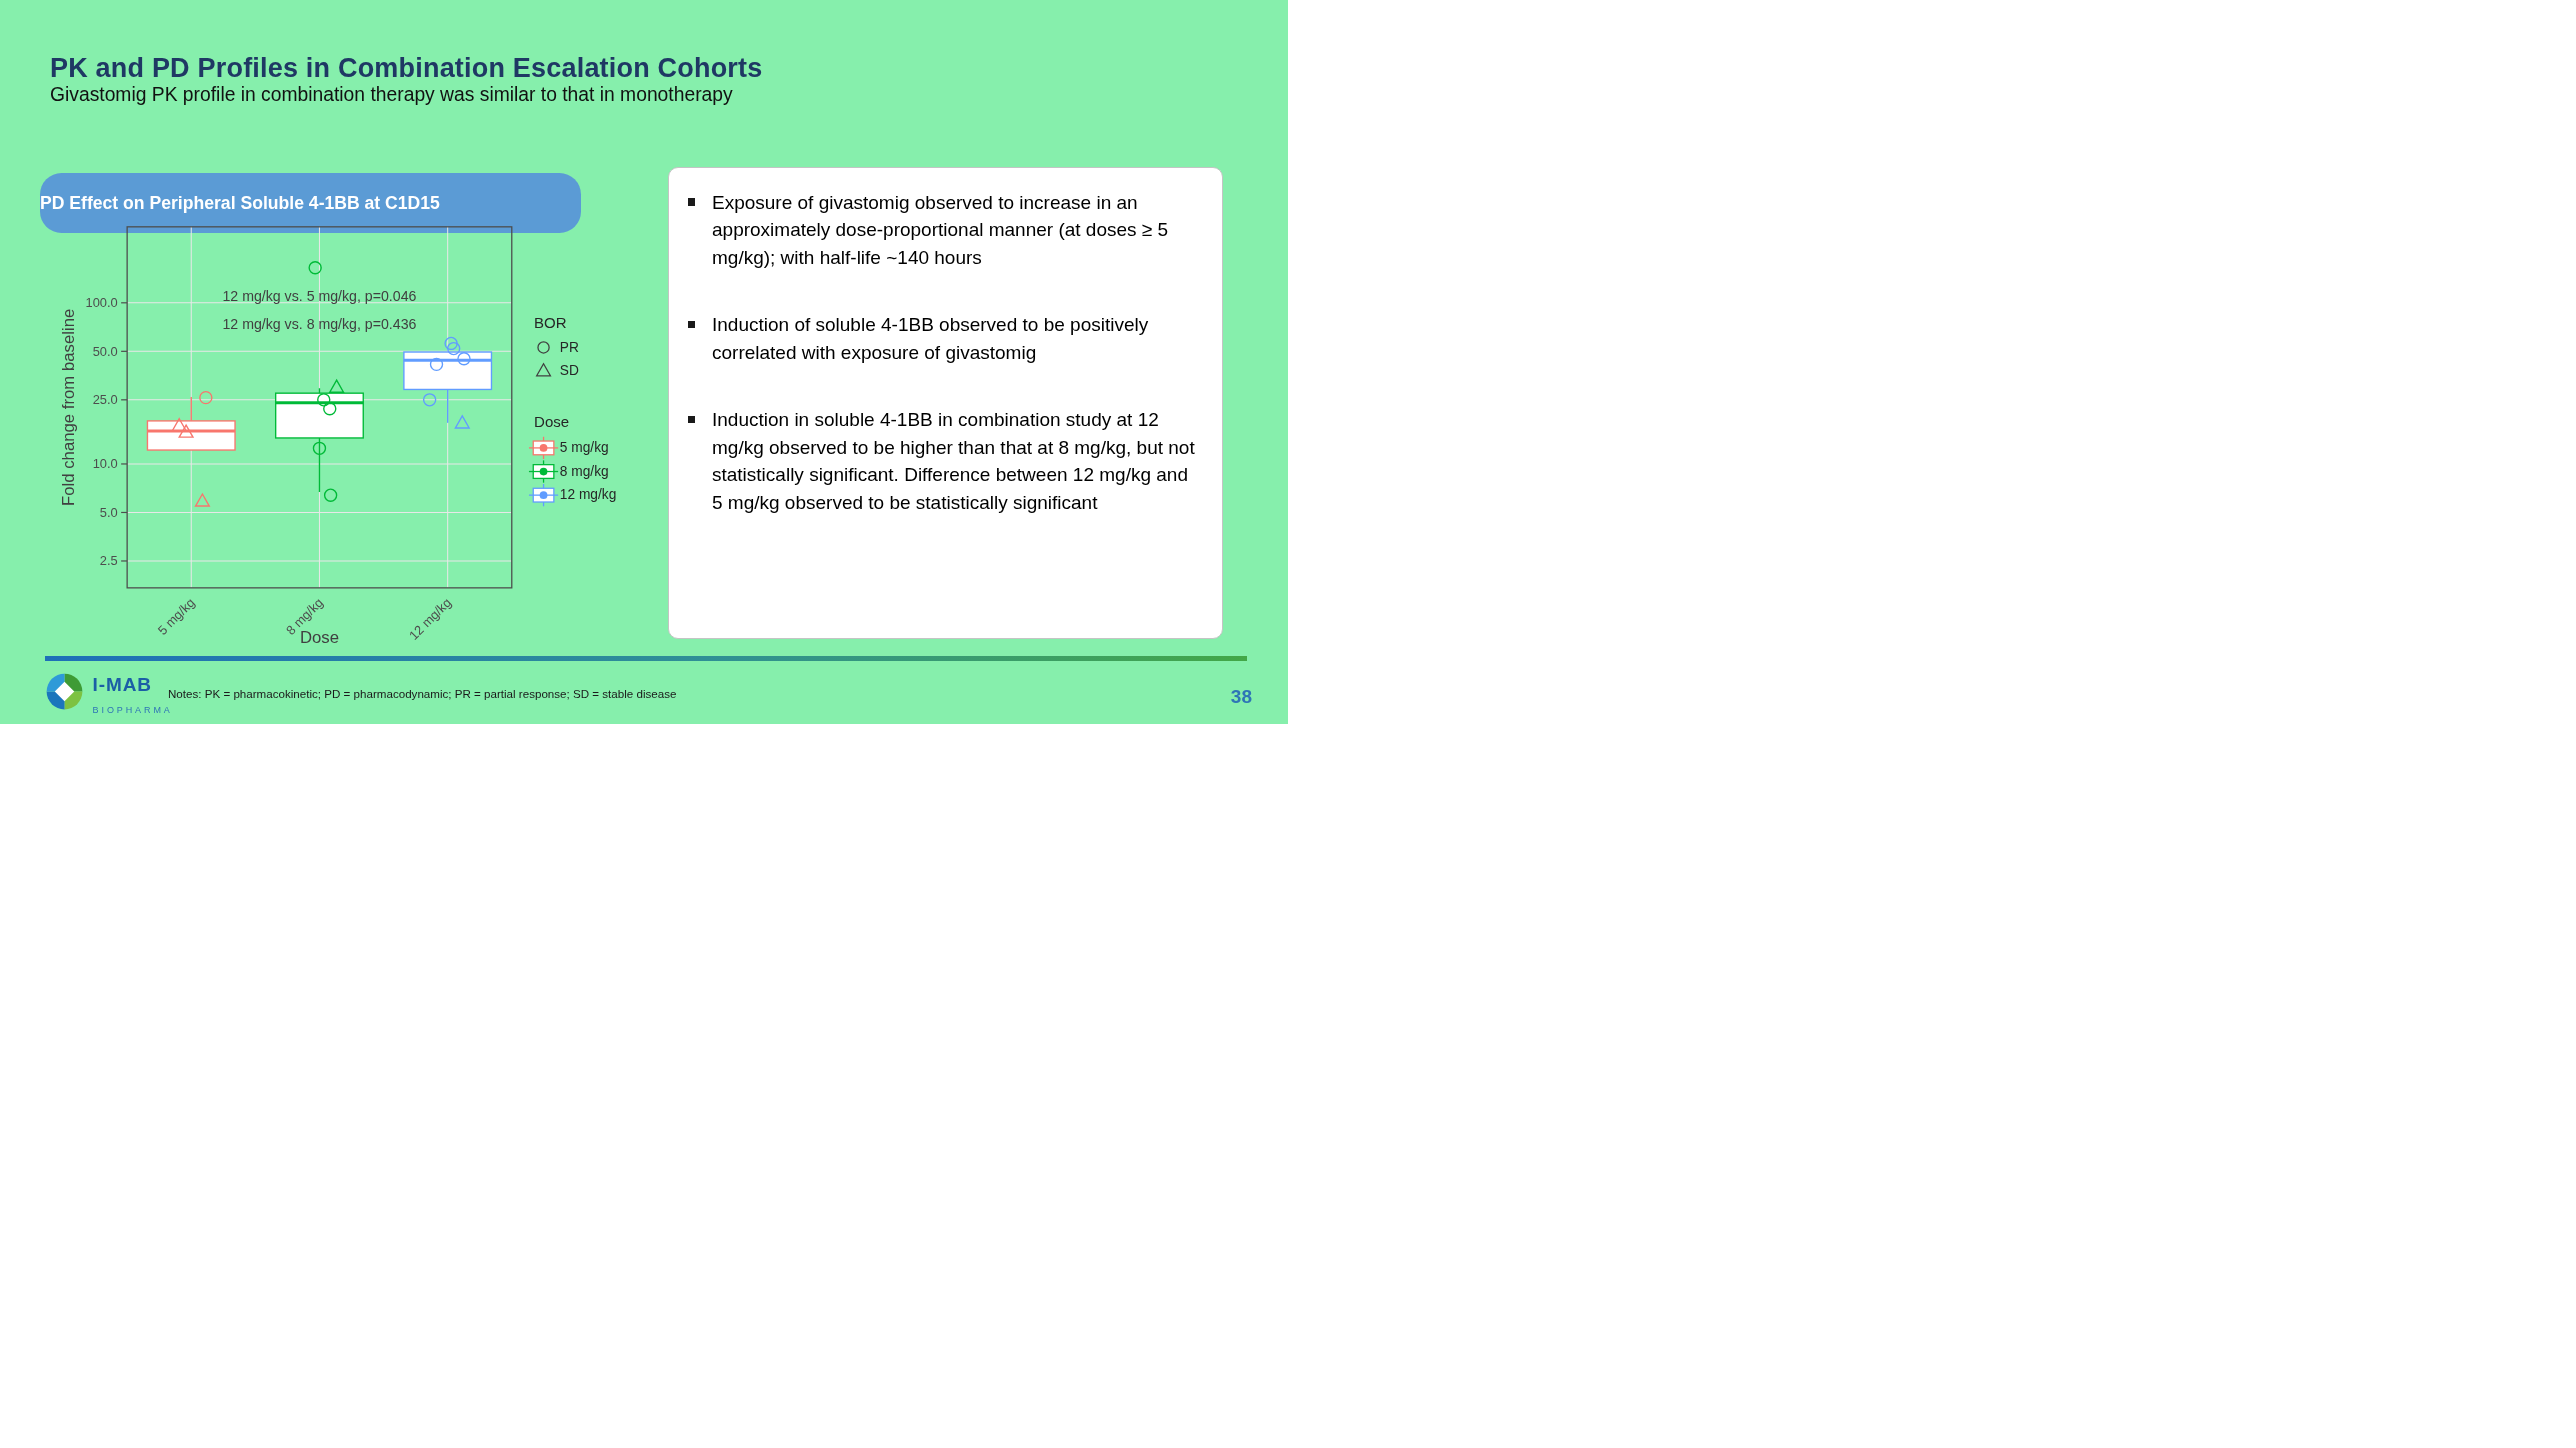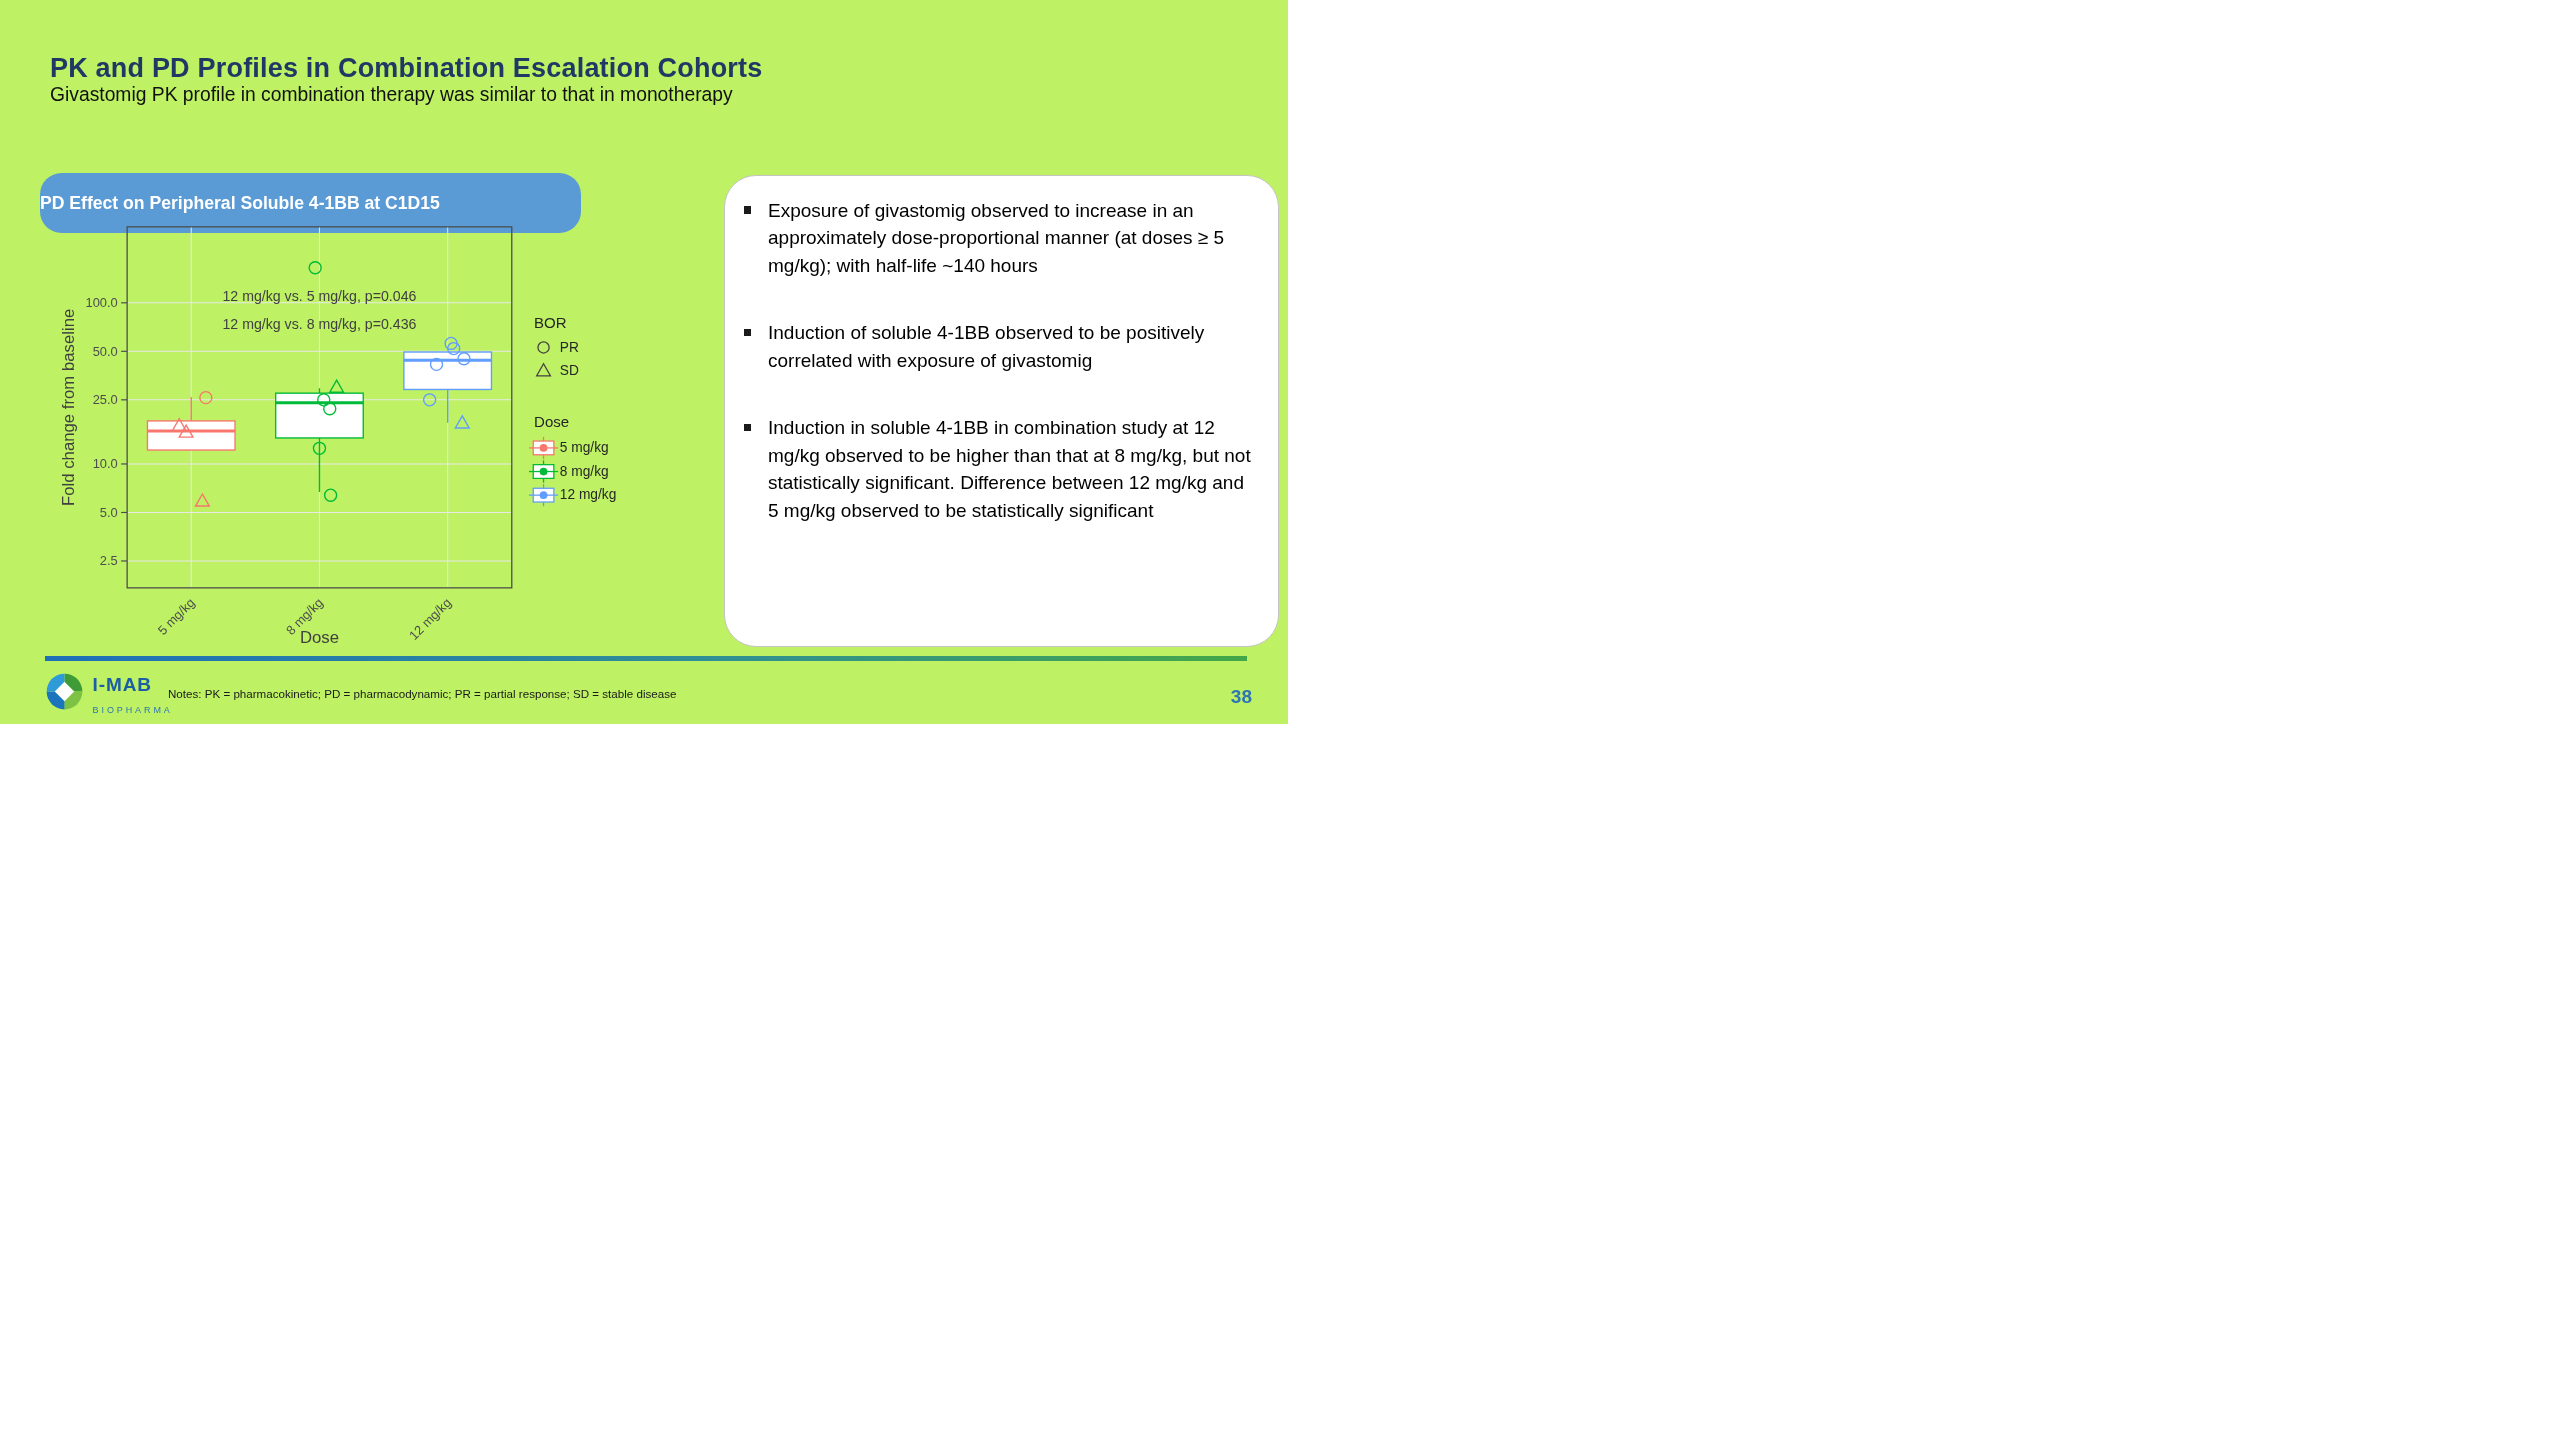--- a/index.html
+++ b/index.html
@@ -5,7 +5,7 @@
   * { margin:0; padding:0; box-sizing:border-box; }
   html,body { background:#ffffff; }
   body { font-family:"Liberation Sans", sans-serif; }
-  .slide { position:relative; width:1288px; height:724px; background:#bef264; overflow:hidden; }
+  .slide { position:relative; width:1288px; height:724px; background:#86efac; overflow:hidden; }
 
   .hdr { position:absolute; left:50px; top:53px; width:1202px; }
   .hdr h1 { font-size:27px; font-weight:bold; color:#1F3864; letter-spacing:0.2px; }

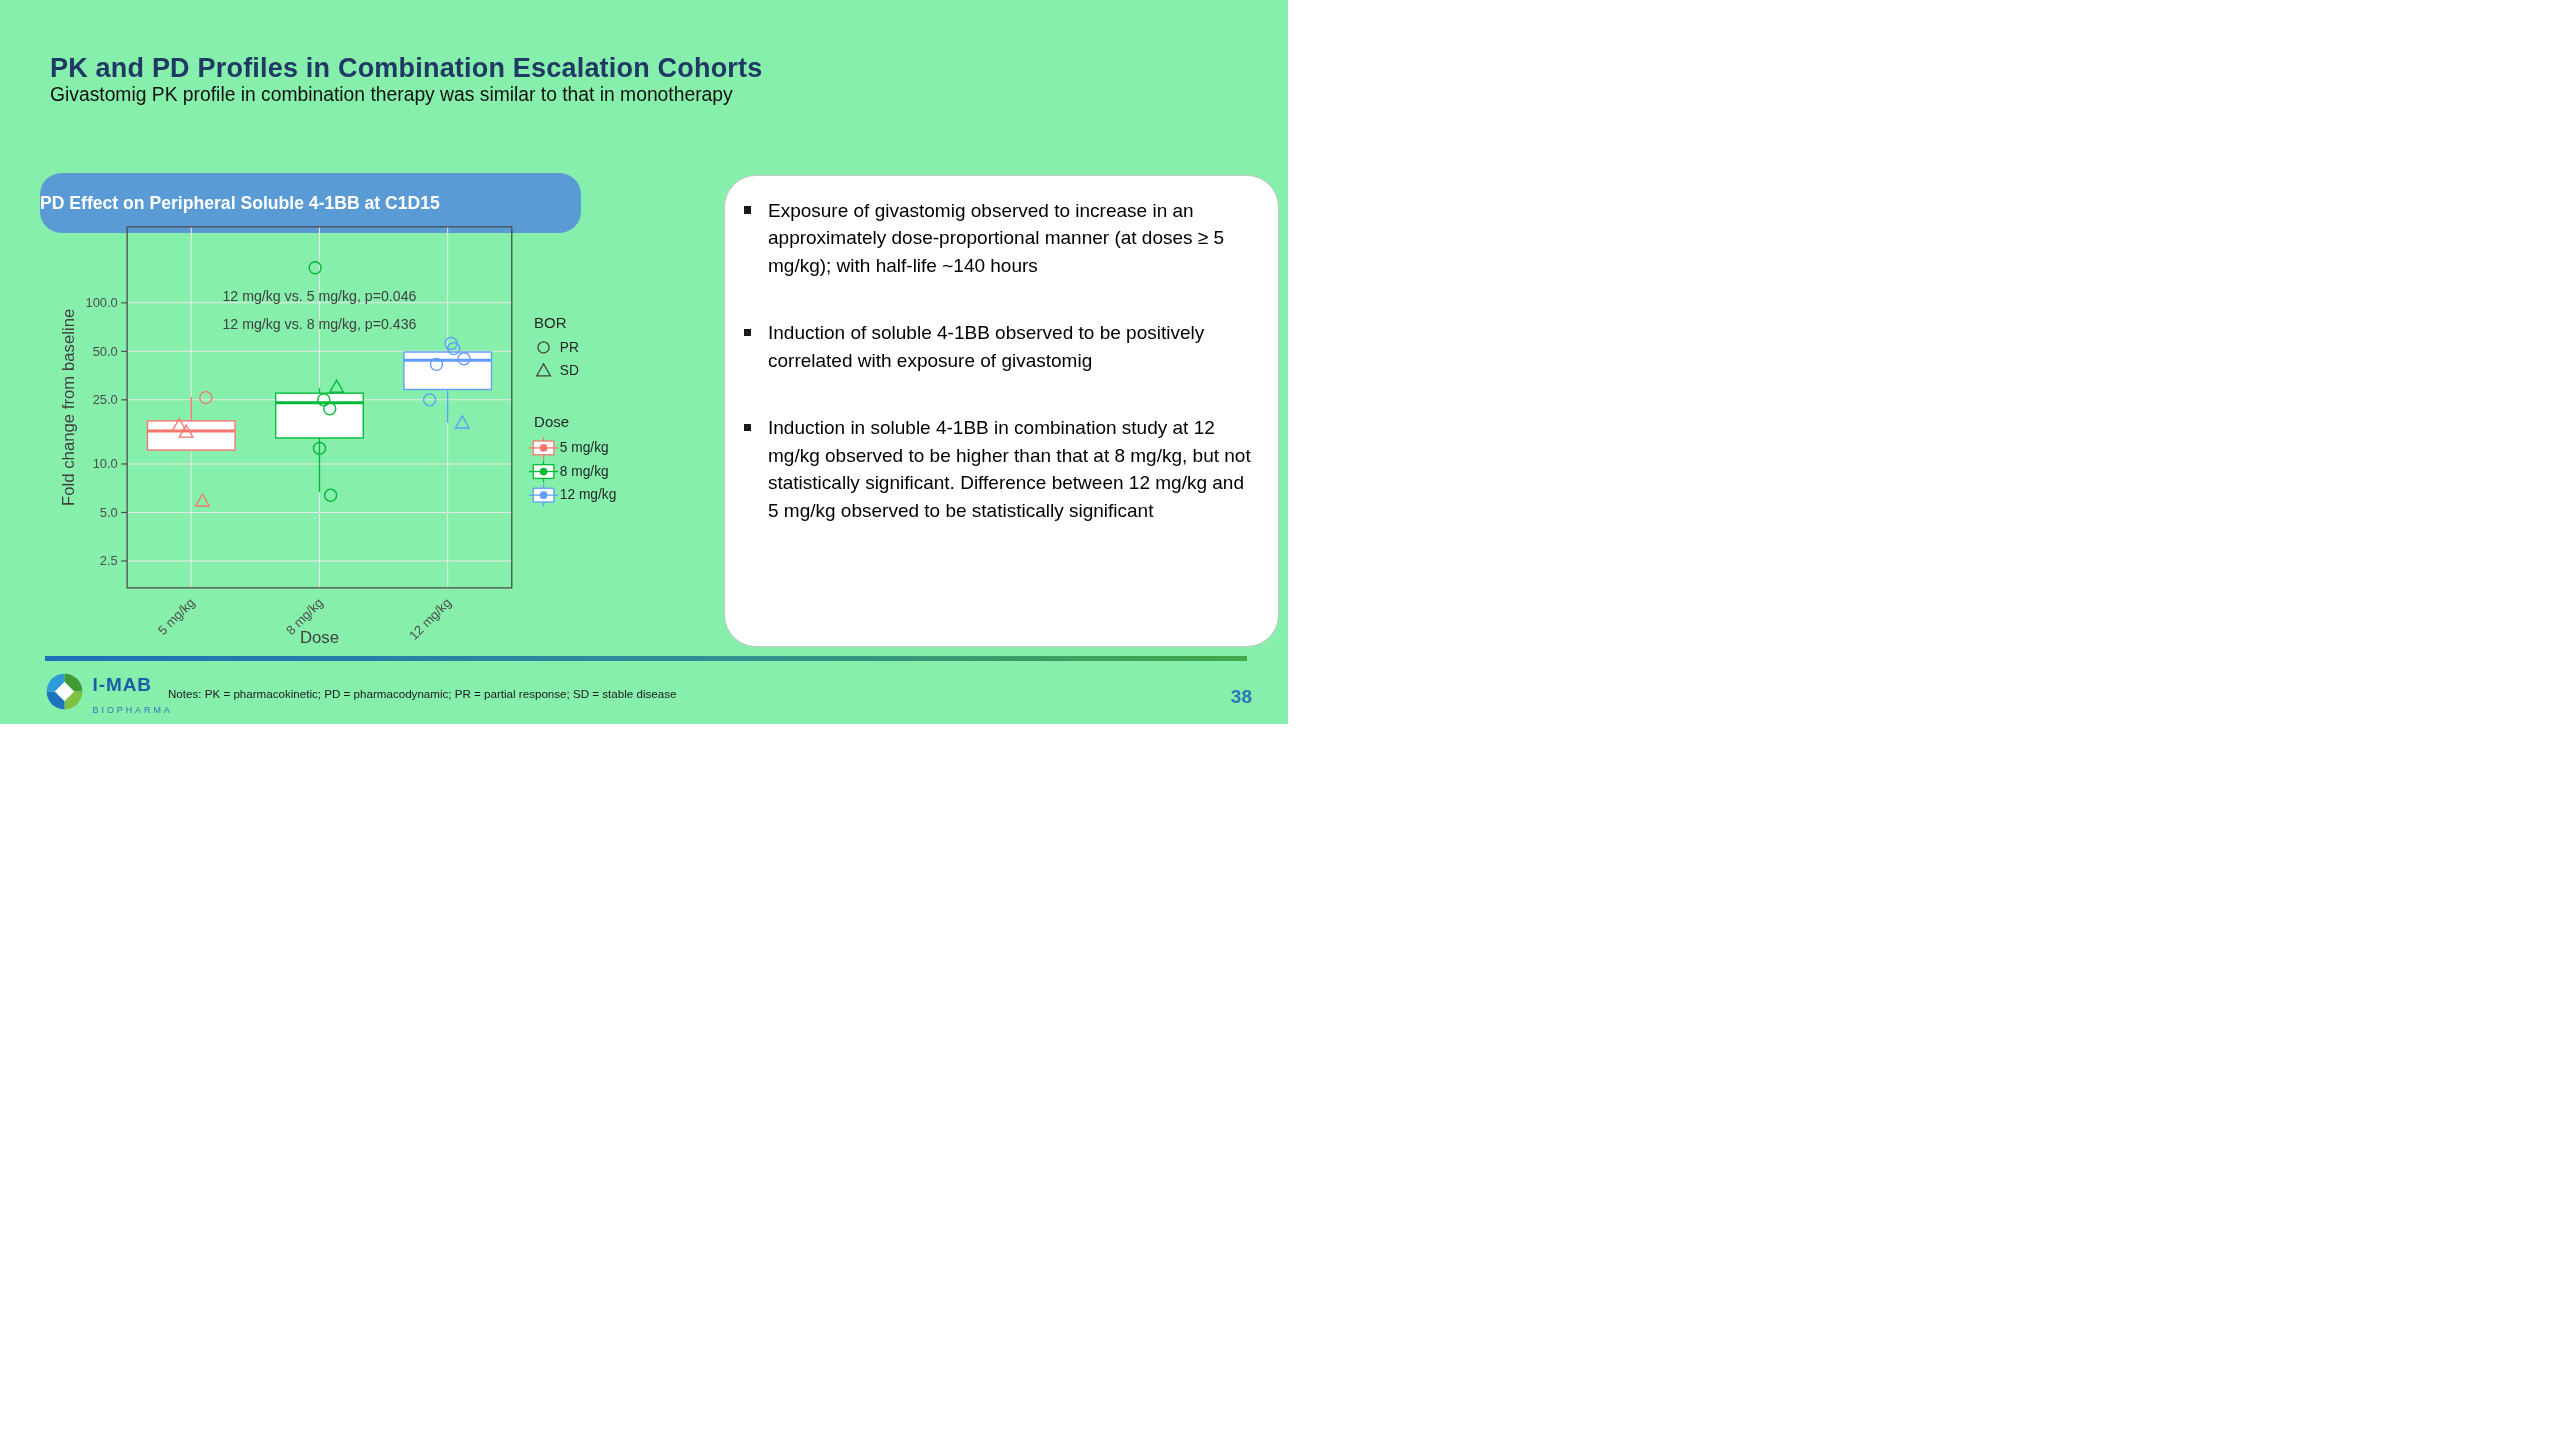--- a/index.html
+++ b/index.html
@@ -18,8 +18,8 @@
   .chart-wrap { position:absolute; left:43px; top:216px; width:601px; height:481px; }
   svg { display:block; }
 
-  .card { position:absolute; left:724px; top:167px; width:555px; height:472px;
-          border:1.7px solid #C4C4C4; border-radius:32px; background:#fff; padding:20.6px 24px 15.5px 17px;margin-top:8px; }
+  .card { position:absolute; left:668px; top:167px; width:555px; height:472px;
+          border:1.7px solid #C4C4C4; border-radius:10px; background:#fff; padding:20.6px 24px 15.5px 17px; }
   .card ul { list-style:none; }
   .card li { display:grid; grid-template-columns:26px 1fr; margin-bottom:40px; }
   .card li:last-child { margin-bottom:0; }

